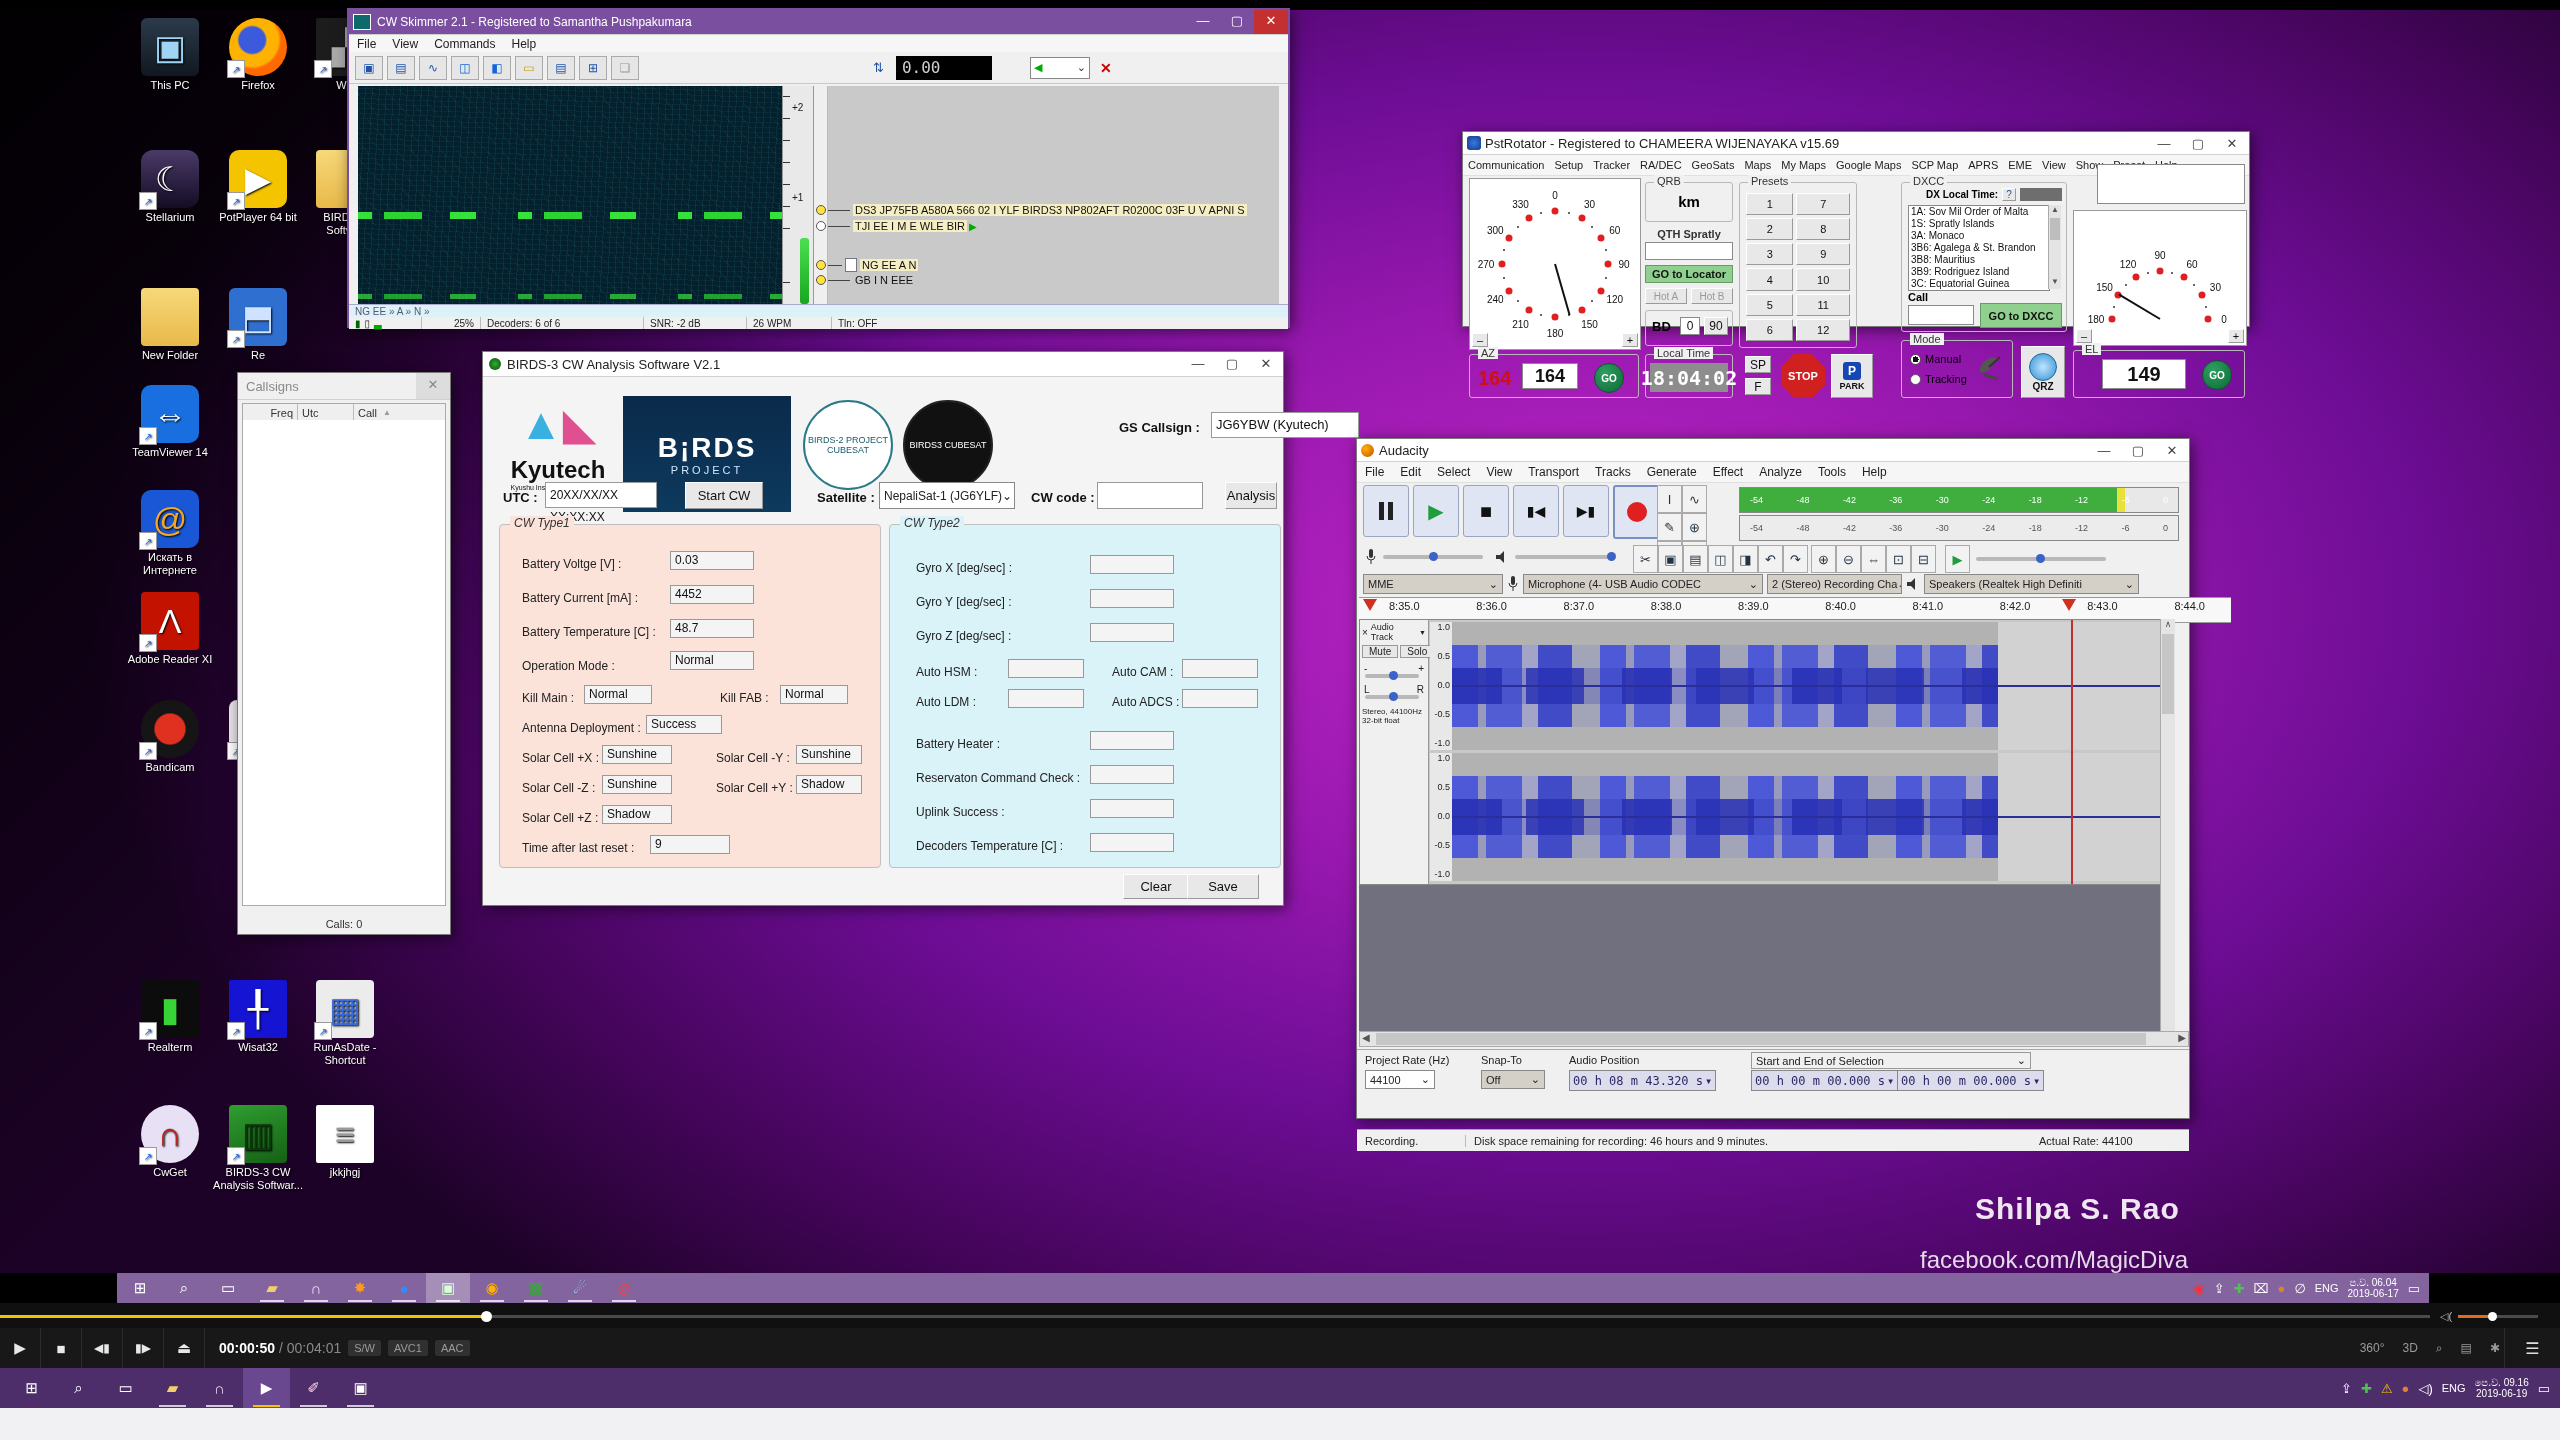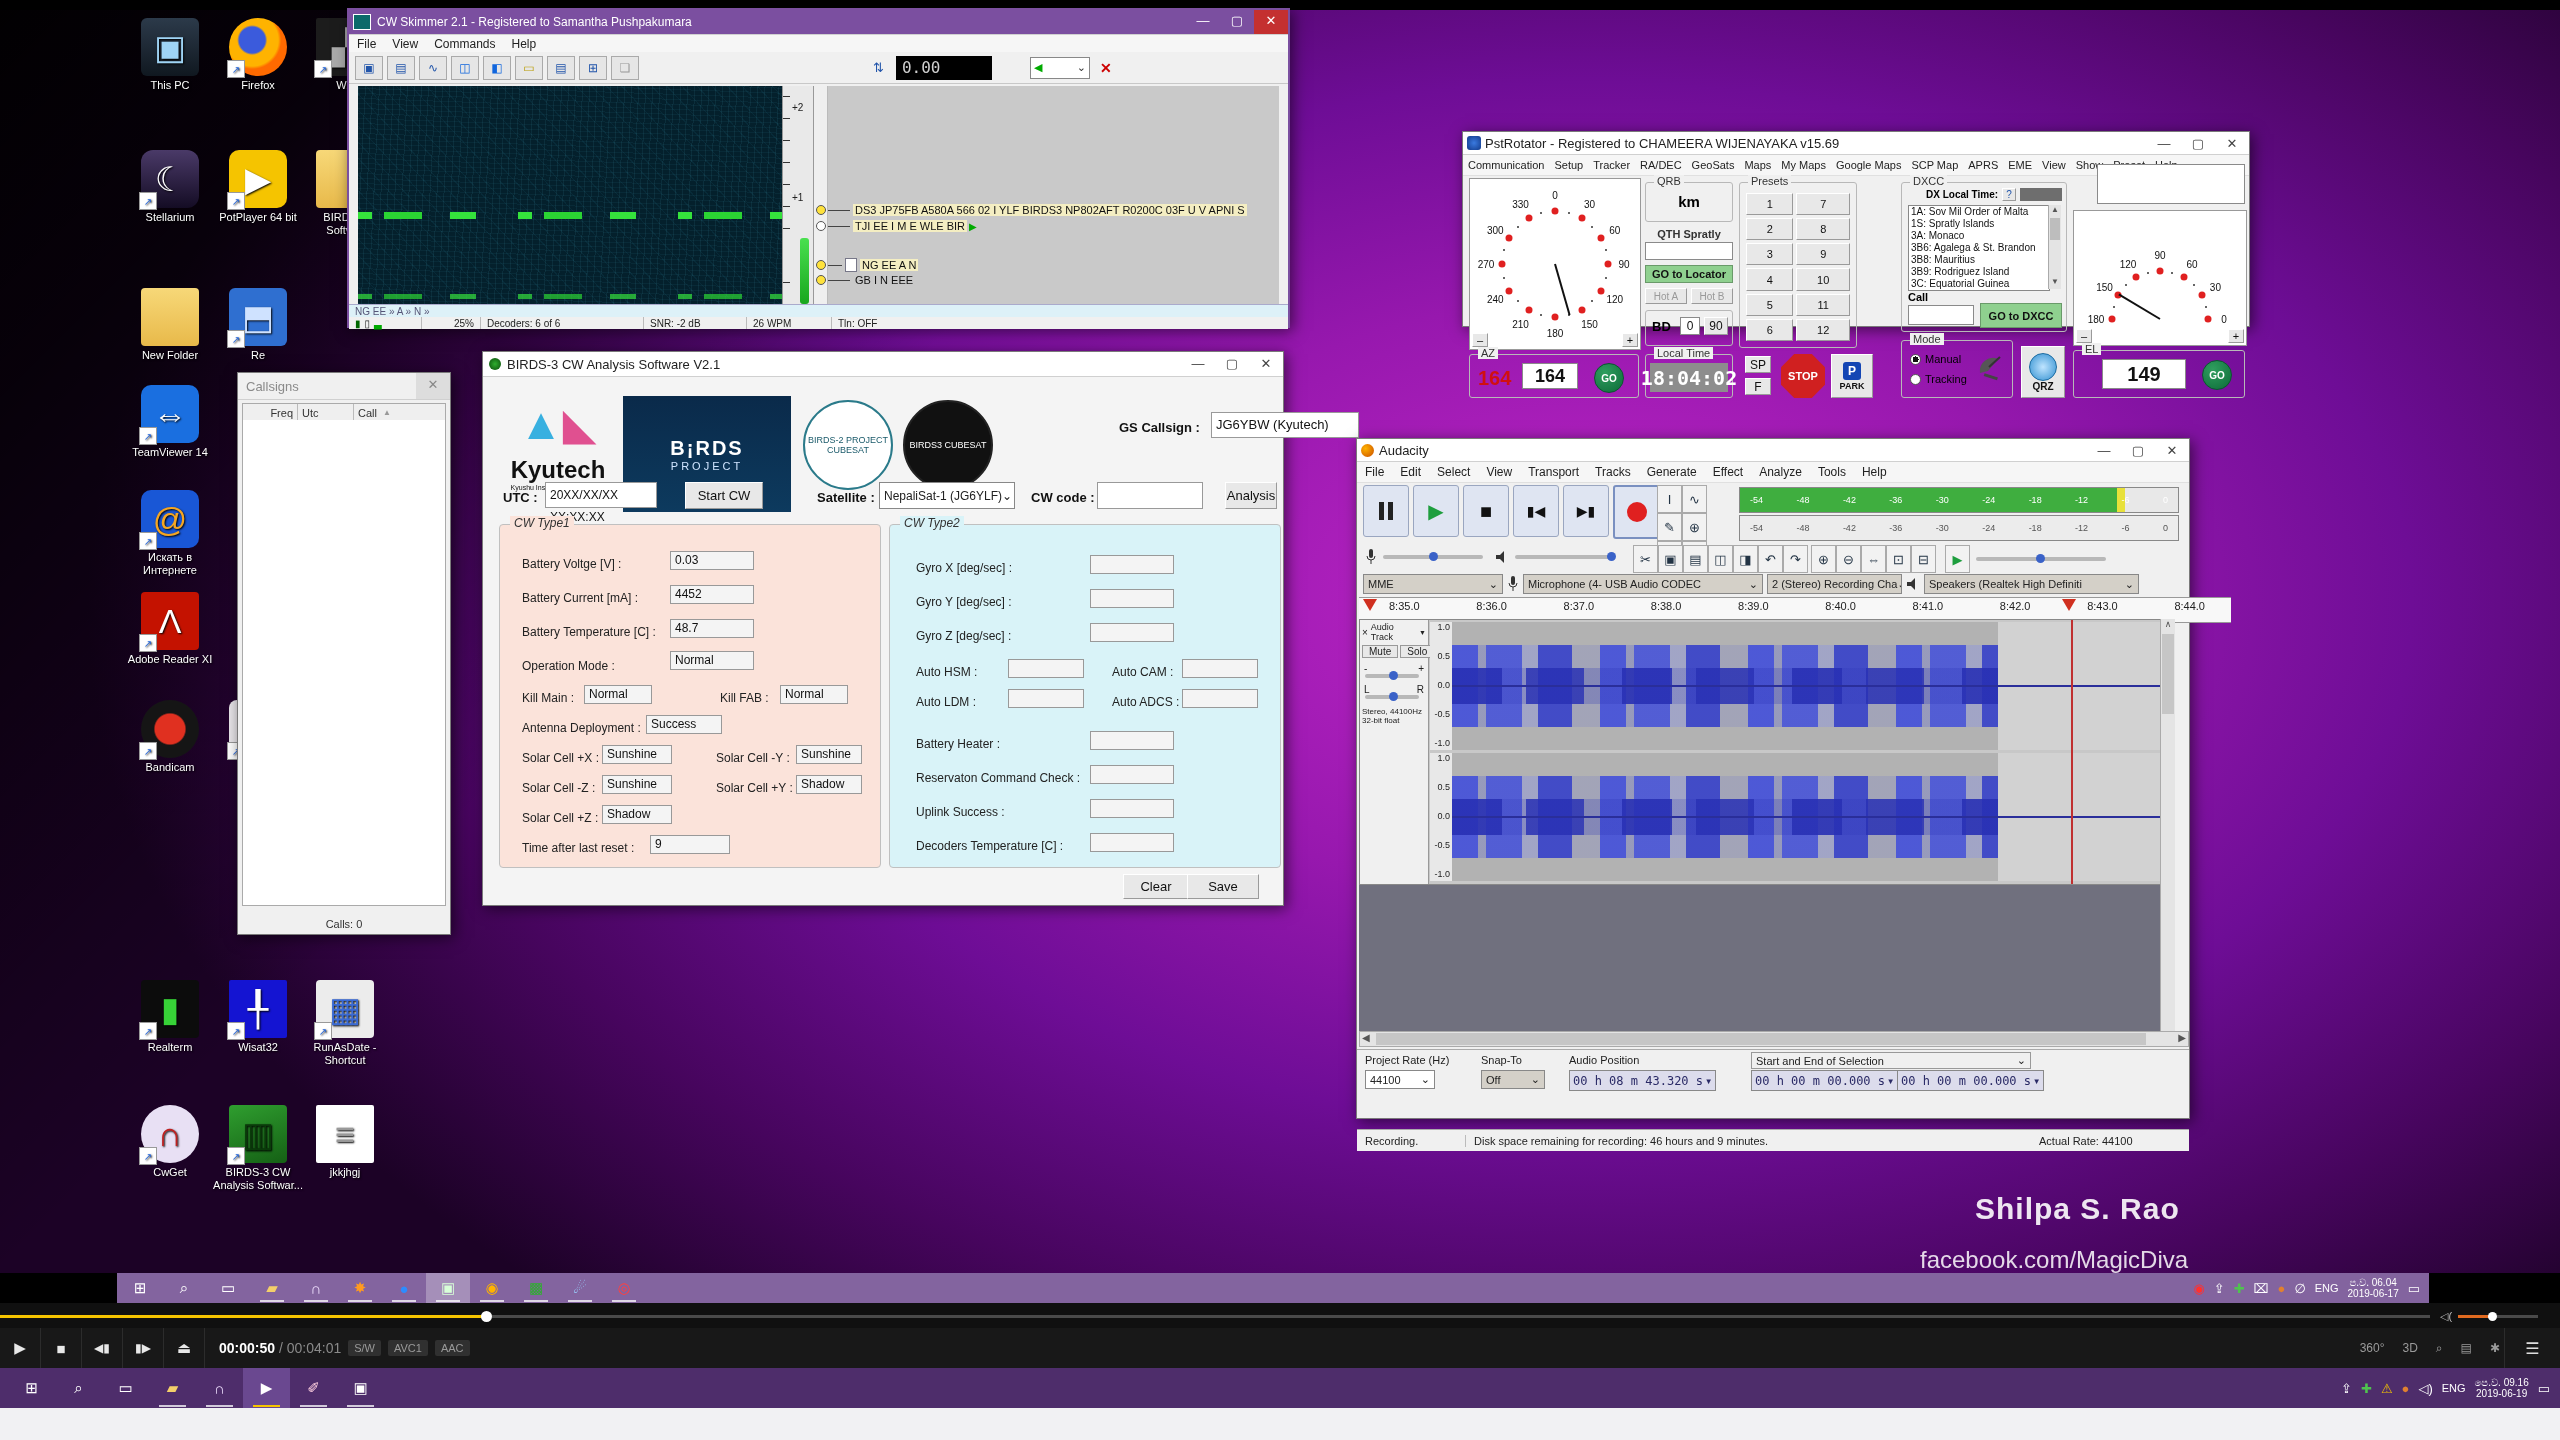--- a/index.html
+++ b/index.html
@@ -636,7 +636,7 @@
       <div style="font-size:7px;color:#111">Kyushu Institute of Technology</div>
     </div>
     <div class="abs" style="left:140px;top:44px;width:168px;height:116px;background:linear-gradient(#0a2a4a,#0d3a5e);display:flex;flex-direction:column;align-items:center;justify-content:center;color:#fff">
-      <div style="font-size:20px;font-weight:bold;letter-spacing:2px">B¡RDS</div>
+      <div style="font-size:28px;font-weight:bold;letter-spacing:2px">B¡RDS</div>
       <div style="font-size:11px;letter-spacing:3px;color:#cfe4ff">PROJECT</div>
     </div>
     <div class="logo-circ" style="left:320px;top:48px;width:86px;height:86px;border-color:#2a7a8a;color:#1a5a6a">BIRDS-2 PROJECT CUBESAT</div>

